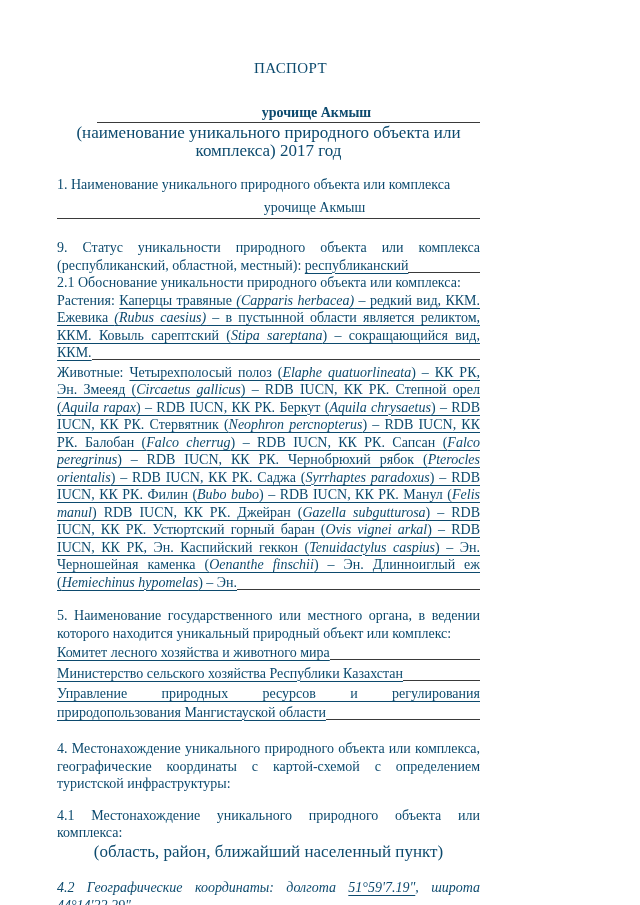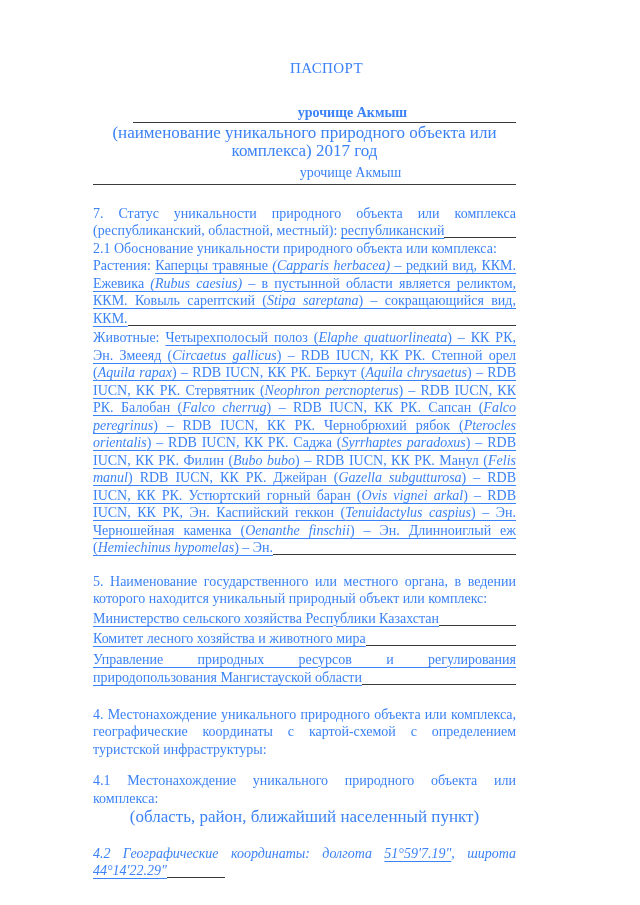--- a/index.html
+++ b/index.html
@@ -8,13 +8,12 @@
     width:532px;height:905px;
     box-sizing:border-box;
     background:#fff;
-    color:#3b82f6;
+    color:#0c4a6e;
     font-family:"Liberation Serif","DejaVu Serif",serif;
     font-size:14px;
     line-height:17.5px;
     padding:60px 52px 0 57px;
     overflow:hidden;
-    margin-left:36px;
   }
   p{margin:0;text-align:justify;}
   .center{text-align:center;}

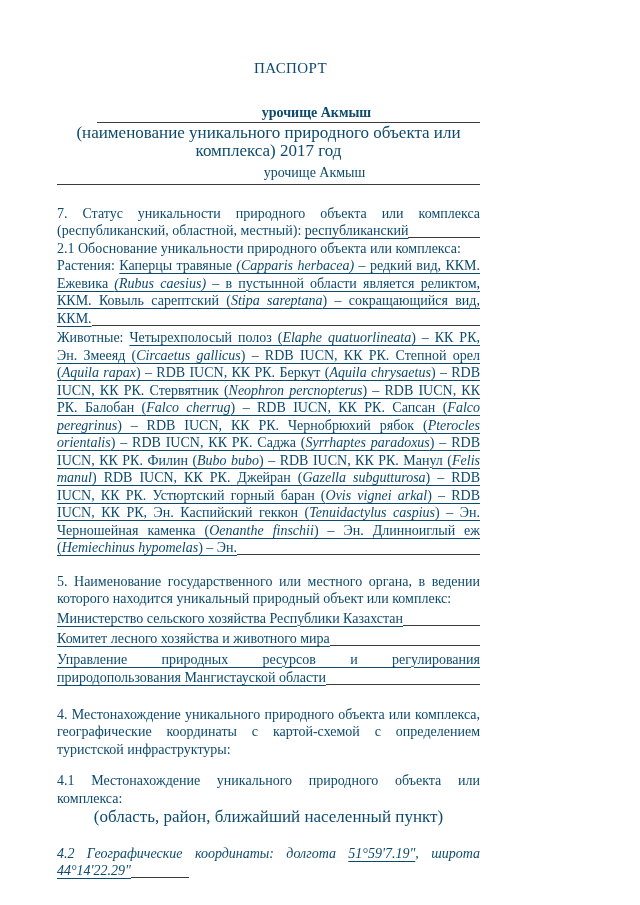--- a/index.html
+++ b/index.html
@@ -67,6 +67,7 @@
 
   <p class="center caption">(наименование уникального природного объекта или комплекса) 2017 год</p>
 
+  <p class="sec">1. Наименование уникального природного объекта или комплекса</p>
 
   <div class="cfield"><span>урочище Акмыш</span></div>
 

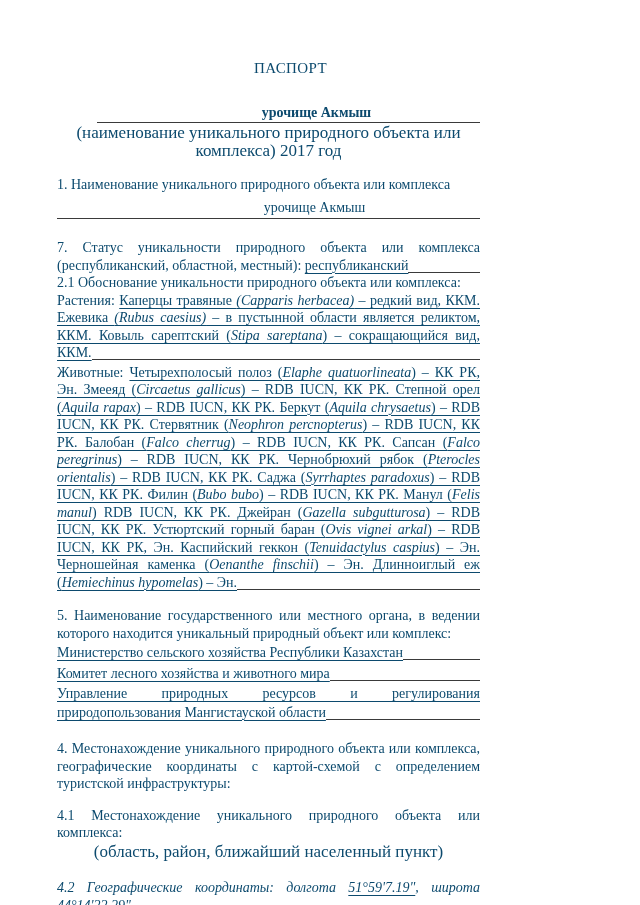--- a/index.html
+++ b/index.html
@@ -71,7 +71,7 @@
 
   <div class="cfield"><span>урочище Акмыш</span></div>
 
-  <p class="of" id="s2p"><span>7. Статус уникальности природного объекта или комплекса (республиканский, областной, местный):</span> <span class="u">республиканский</span><span class="ufill"></span></p>
+  <p class="of" id="s2p"><span>9. Статус уникальности природного объекта или комплекса (республиканский, областной, местный):</span> <span class="u">республиканский</span><span class="ufill"></span></p>
 
   <p>2.1 Обоснование уникальности природного объекта или комплекса:</p>
 

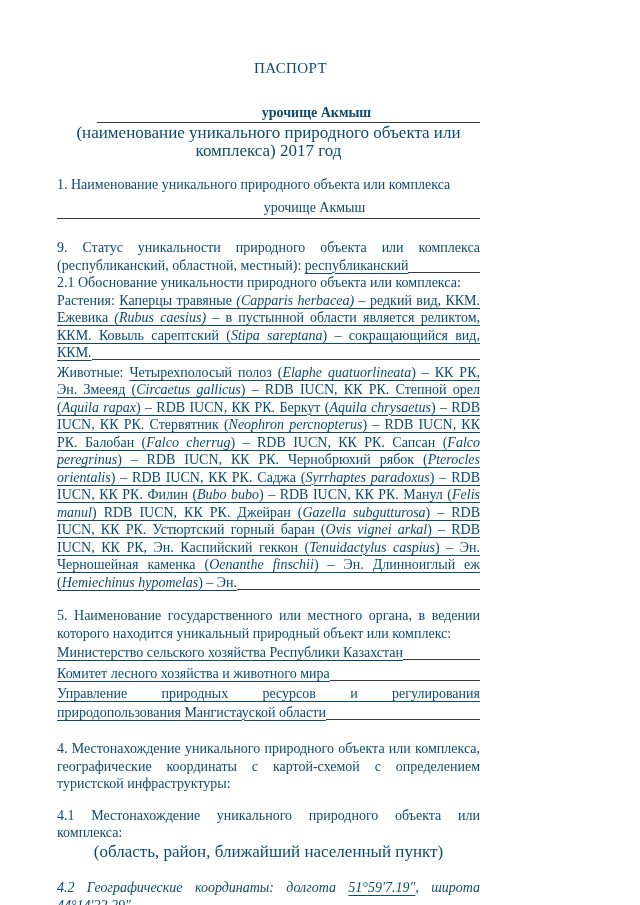--- a/index.html
+++ b/index.html
@@ -81,9 +81,9 @@
 
   <p class="sec" id="s3h">5. Наименование государственного или местного органа, в ведении которого находится уникальный природный объект или комплекс:</p>
 
+  <p class="field of"><span class="u">Комитет лесного хозяйства и животного мира</span><span class="ufill"></span></p>
+
   <p class="field of"><span class="u">Министерство сельского хозяйства Республики Казахстан</span><span class="ufill"></span></p>
-
-  <p class="field of"><span class="u">Комитет лесного хозяйства и животного мира</span><span class="ufill"></span></p>
 
   <p class="field of"><span class="u">Управление природных ресурсов и регулирования природопользования Мангистауской области</span><span class="ufill"></span></p>
 

